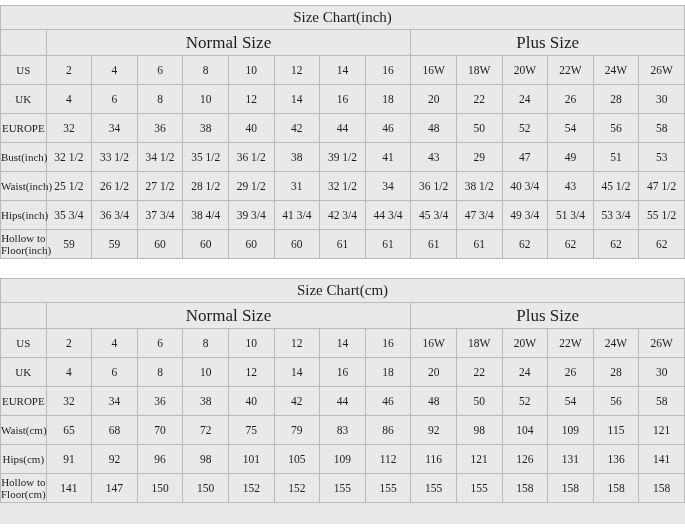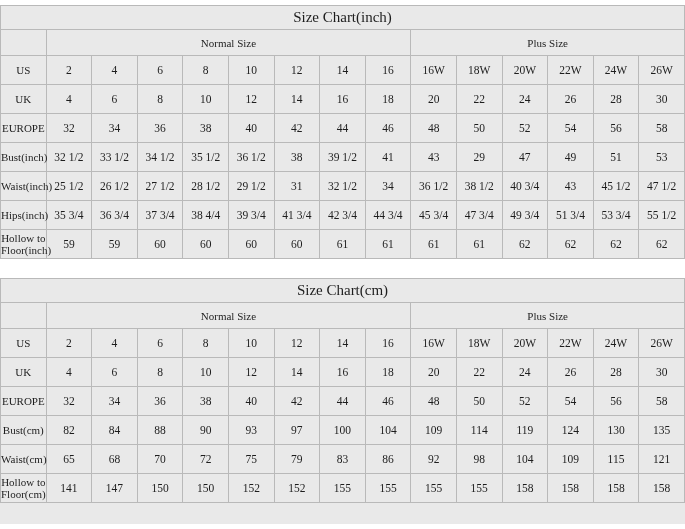--- a/index.html
+++ b/index.html
@@ -54,7 +54,7 @@
     border-bottom: 1px solid #b9b9b9;
   }
   .group-cell {
-    font-size: 11px;
+    font-size: 17px;
     height: 25px;
     margin-top: 16px;
   }

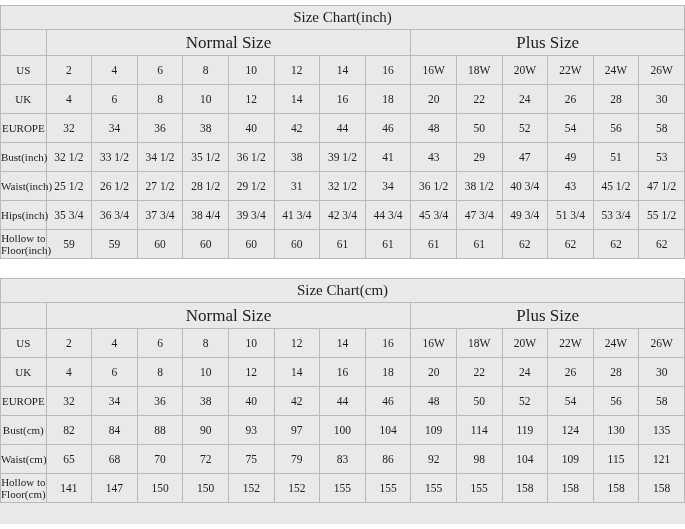--- a/index.html
+++ b/index.html
@@ -320,23 +320,6 @@
           <td class="datacell">58</td>
         </tr>
 
-        <tr>
-          <td class="rowlabel col-label">Bust(cm)</td>
-          <td class="datacell">82</td>
-          <td class="datacell">84</td>
-          <td class="datacell">88</td>
-          <td class="datacell">90</td>
-          <td class="datacell">93</td>
-          <td class="datacell">97</td>
-          <td class="datacell">100</td>
-          <td class="datacell">104</td>
-          <td class="datacell">109</td>
-          <td class="datacell">114</td>
-          <td class="datacell">119</td>
-          <td class="datacell">124</td>
-          <td class="datacell">130</td>
-          <td class="datacell">135</td>
-        </tr>
 
         <tr>
           <td class="rowlabel col-label">Waist(cm)</td>

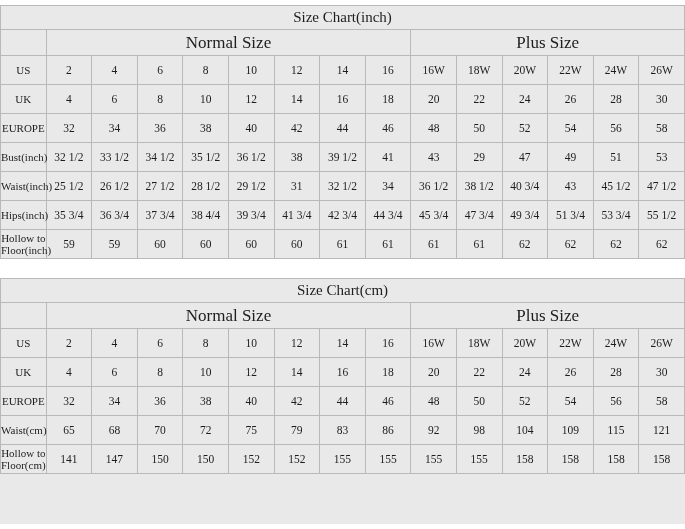--- a/index.html
+++ b/index.html
@@ -339,6 +339,23 @@
           <td class="datacell">121</td>
         </tr>
 
+        <tr>
+          <td class="rowlabel col-label">Hips(cm)</td>
+          <td class="datacell">91</td>
+          <td class="datacell">92</td>
+          <td class="datacell">96</td>
+          <td class="datacell">98</td>
+          <td class="datacell">101</td>
+          <td class="datacell">105</td>
+          <td class="datacell">109</td>
+          <td class="datacell">112</td>
+          <td class="datacell">116</td>
+          <td class="datacell">121</td>
+          <td class="datacell">126</td>
+          <td class="datacell">131</td>
+          <td class="datacell">136</td>
+          <td class="datacell">141</td>
+        </tr>
 
         <tr>
           <td class="rowlabel col-label">Hollow to Floor(cm)</td>

